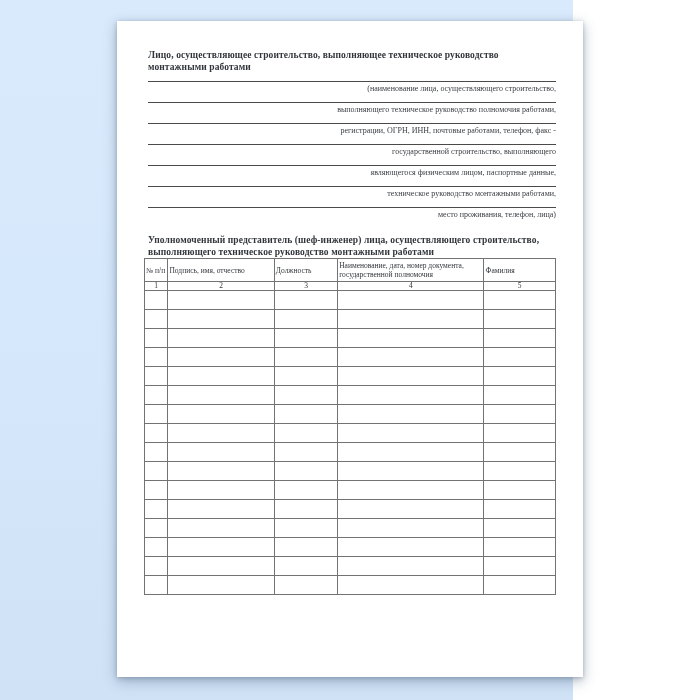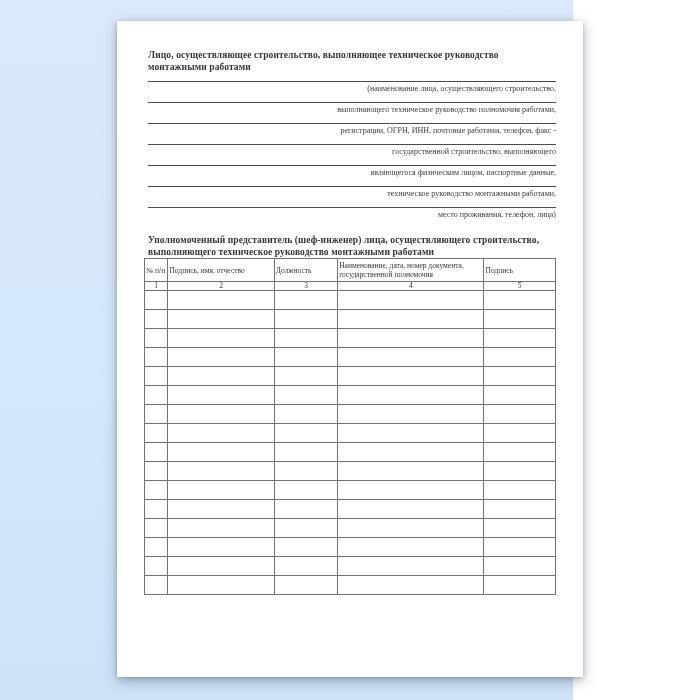--- a/index.html
+++ b/index.html
@@ -134,7 +134,7 @@
             <th>Подпись, имя, отчество</th>
             <th>Должность</th>
             <th>Наименование, дата, номер документа, государственной полномочия</th>
-            <th>Подпись</th>
+            <th>Фамилия</th>
           </tr>
         <tr>
             <td class="num-cell">1</td>

